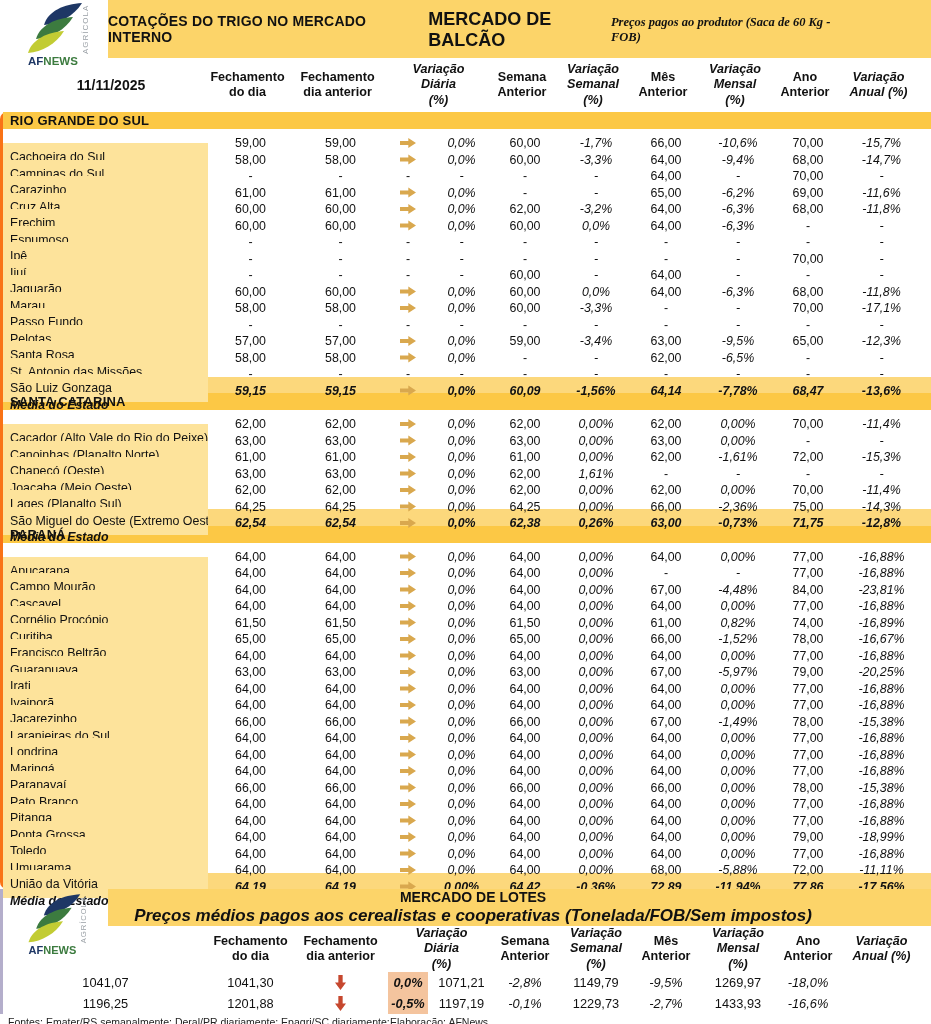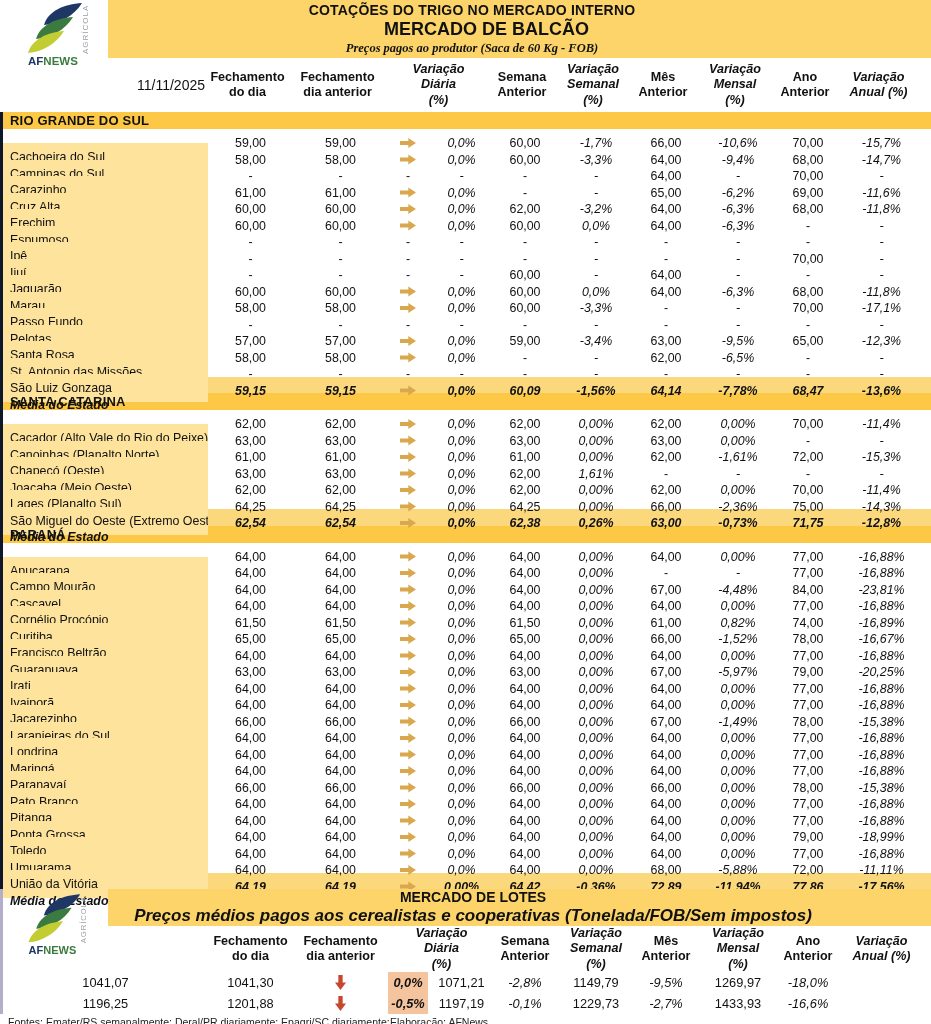--- a/index.html
+++ b/index.html
@@ -8,7 +8,7 @@
   
   .tophead{position:relative;height:58px;}
   .goldband{position:absolute;left:108px;right:0;top:0;bottom:0;background:#FCD469;
-            display:flex;flex-direction:column;justify-content:center;align-items:center;
+            display:flex;flex-direction:row;justify-content:center;align-items:center;
             padding-right:95px;}
   .t1{font-size:14px;font-weight:bold;letter-spacing:.2px;}
   .t2{font-size:18px;font-weight:bold;margin-top:1px;margin-left:29px;}

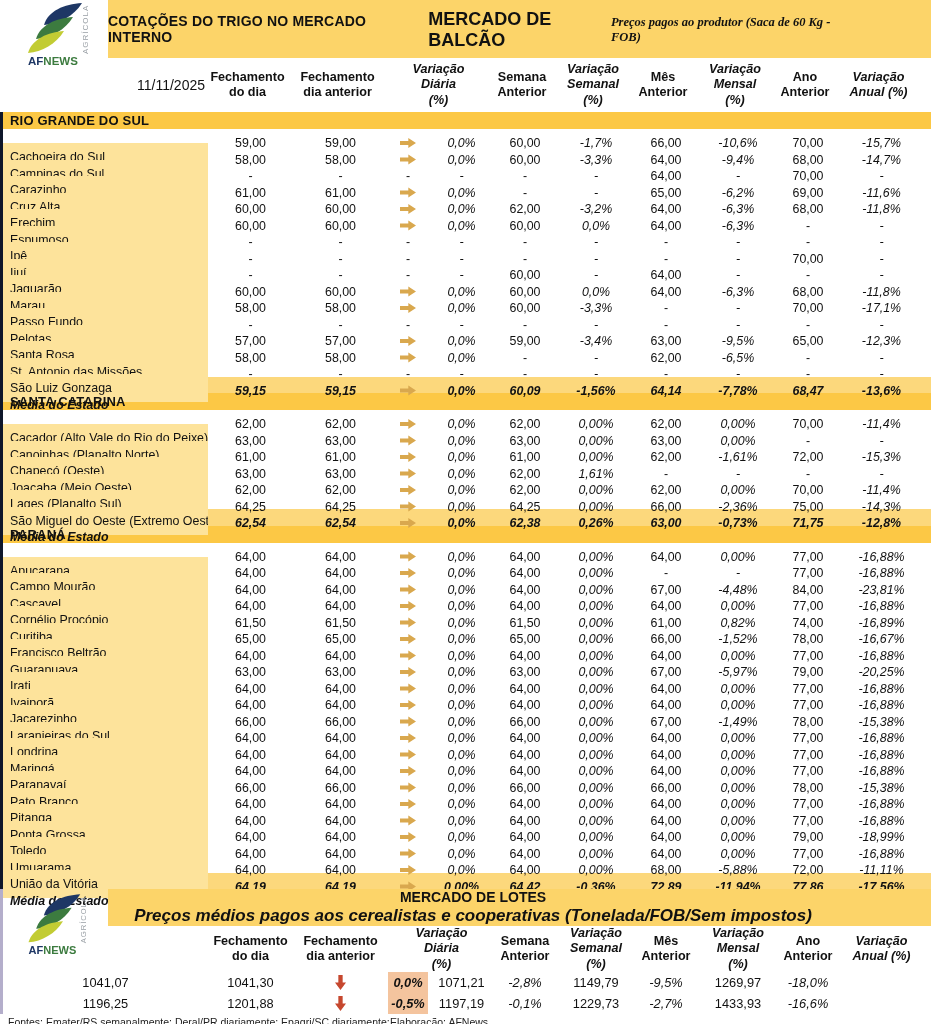--- a/index.html
+++ b/index.html
@@ -21,7 +21,7 @@
   .colhead .hc{font-size:12.6px;font-weight:bold;text-align:center;white-space:pre-line;line-height:1.2;}
   .colhead .it{font-style:italic;}
   .span2{grid-column:span 2;}
-  .date{font-size:14px;font-weight:normal;text-align:right;padding-left:17px;}
+  .date{font-size:14px;font-weight:bold;text-align:center;padding-left:17px;}
   
   .tablewrap{border-left:3px solid #0f172a;}
   .sect{height:17px;background:#FCC845;font-size:13px;font-weight:bold;

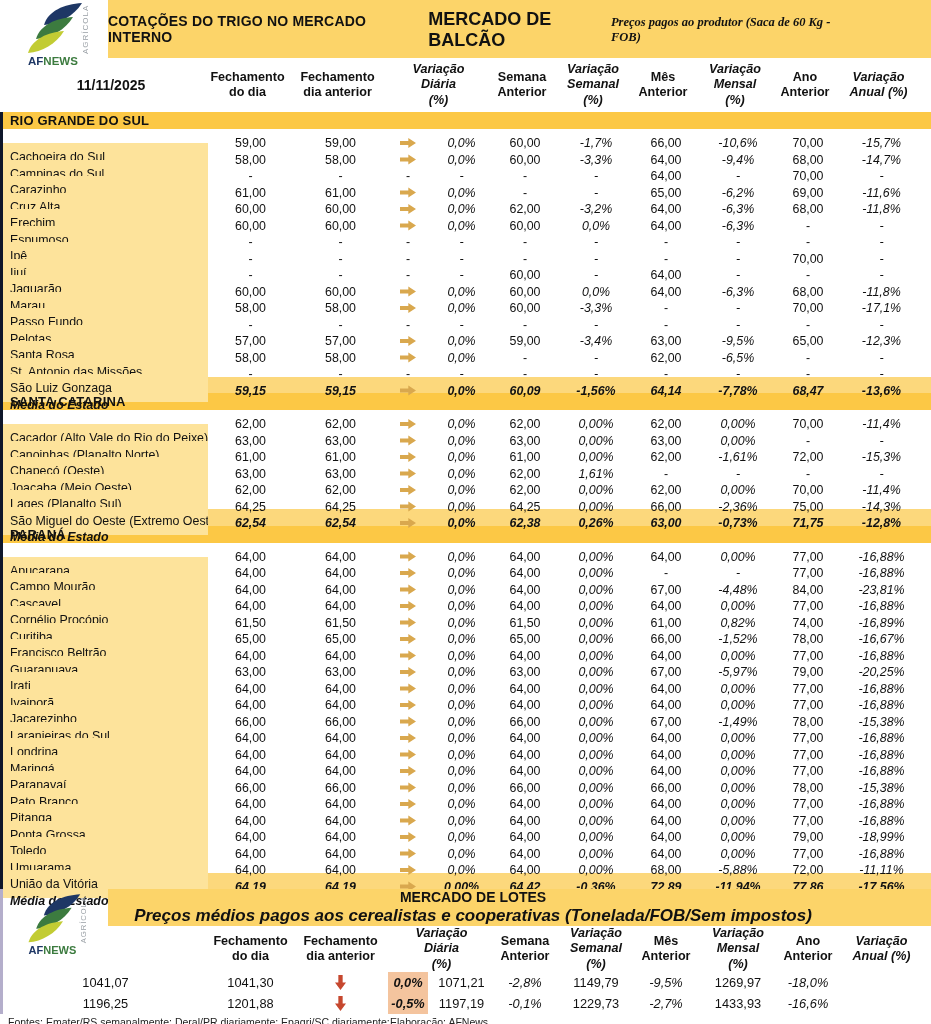--- a/index.html
+++ b/index.html
@@ -23,7 +23,7 @@
   .span2{grid-column:span 2;}
   .date{font-size:14px;font-weight:bold;text-align:center;padding-left:17px;}
   
-  .tablewrap{border-left:3px solid #0f172a;}
+  .tablewrap{border-left:3px solid #f97316;border-radius:7px;}
   .sect{height:17px;background:#FCC845;font-size:13px;font-weight:bold;
         padding-left:7px;display:flex;align-items:center;letter-spacing:.2px;}
   .trow{height:16.5px;font-size:12.4px;}

